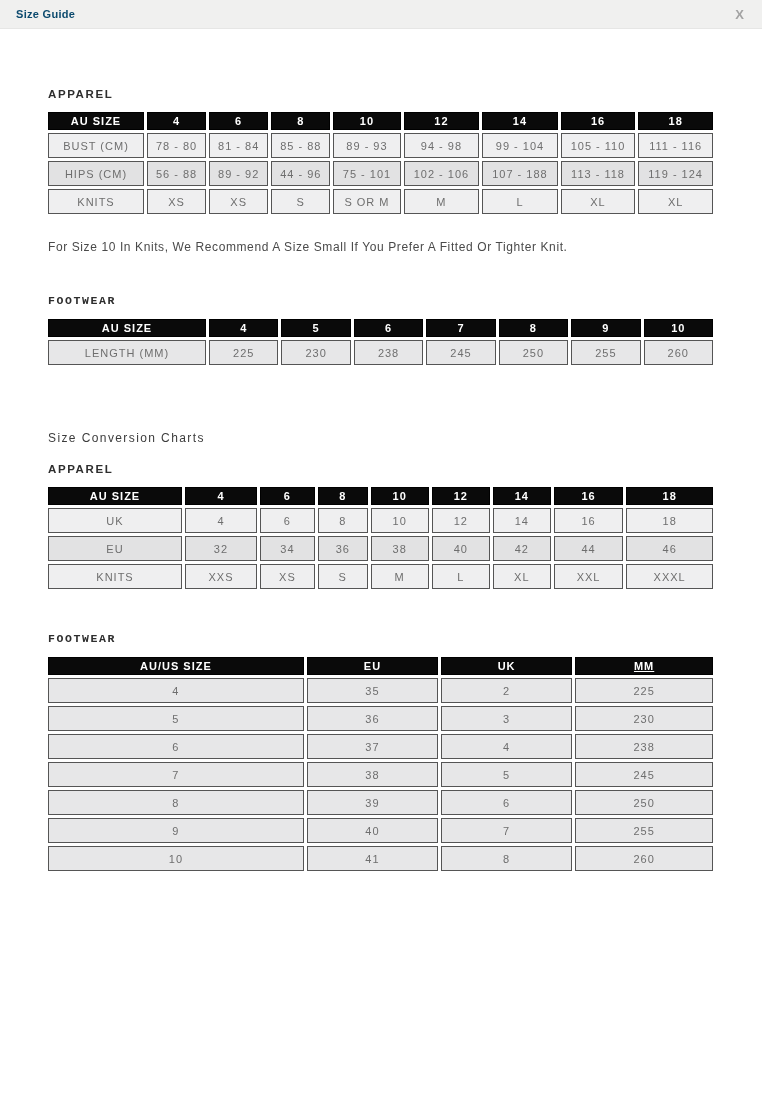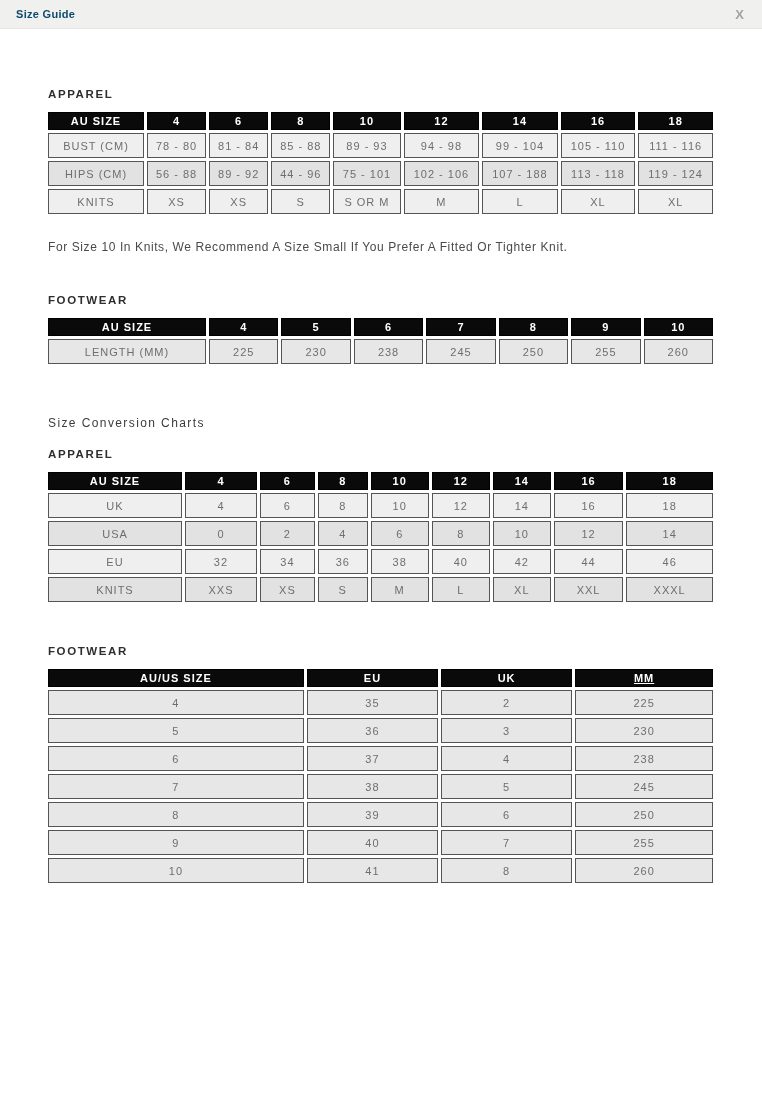--- a/index.html
+++ b/index.html
@@ -52,7 +52,7 @@
     letter-spacing: 1.6px;
     margin-top: 18px;
   }
-  .mt-lg { margin-top: 40px; }
+  .mt-lg { margin-top: 40px; font-family: Liberation Mono, monospace; }
   .mt-xl { margin-top: 49px; }
 
   .note {

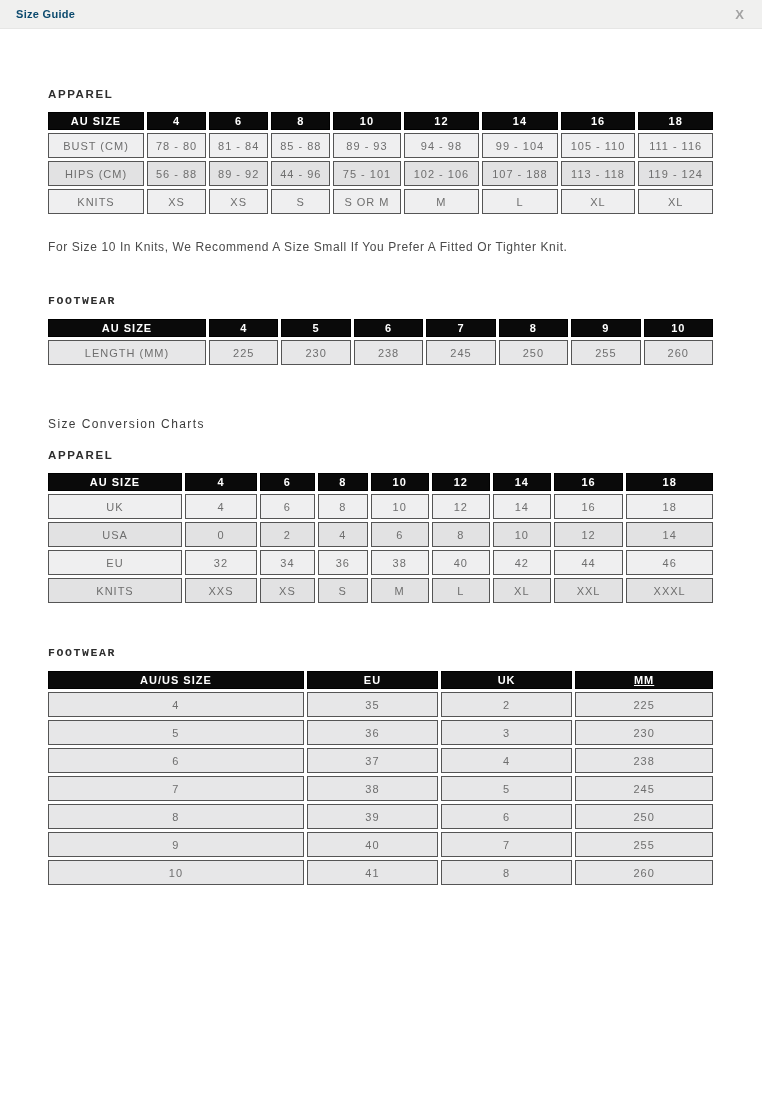--- a/index.html
+++ b/index.html
@@ -53,7 +53,7 @@
     margin-top: 18px;
   }
   .mt-lg { margin-top: 40px; font-family: Liberation Mono, monospace; }
-  .mt-xl { margin-top: 49px; }
+  .mt-xl { margin-top: 63px; }
 
   .note {
     margin-top: 23px;

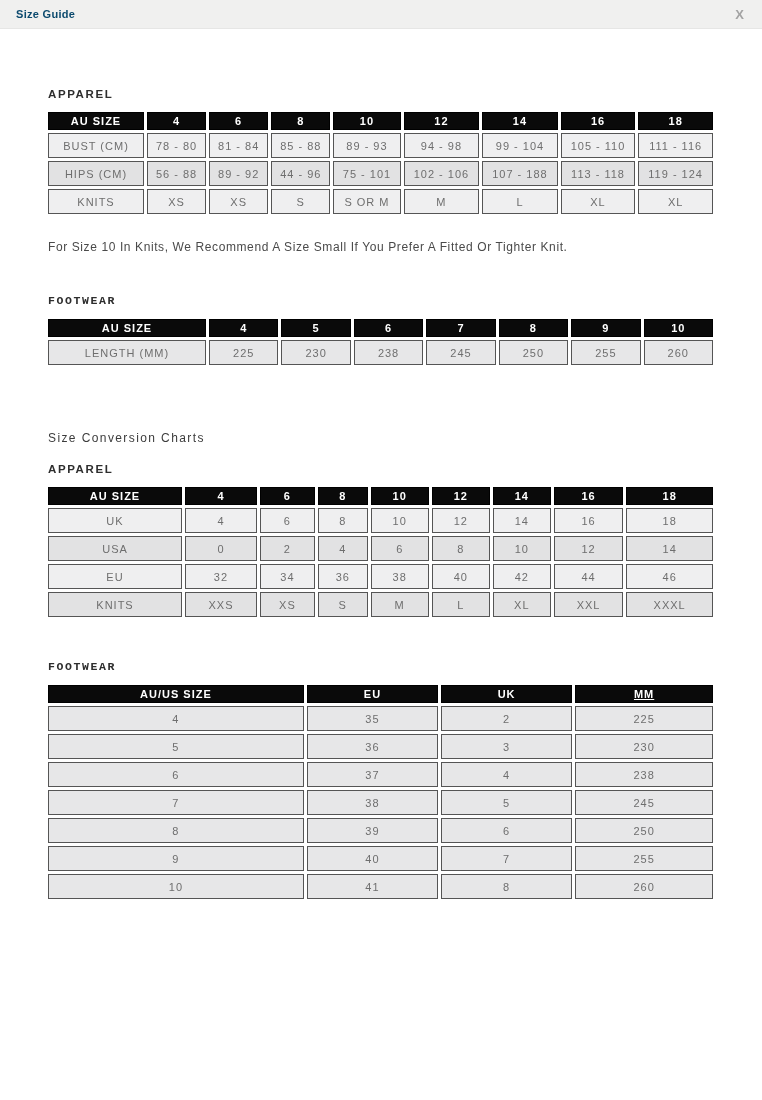--- a/index.html
+++ b/index.html
@@ -238,17 +238,6 @@
               <td>18</td>
             </tr>
             <tr>
-              <td>USA</td>
-              <td>0</td>
-              <td>2</td>
-              <td>4</td>
-              <td>6</td>
-              <td>8</td>
-              <td>10</td>
-              <td>12</td>
-              <td>14</td>
-            </tr>
-            <tr>
               <td>EU</td>
               <td>32</td>
               <td>34</td>

